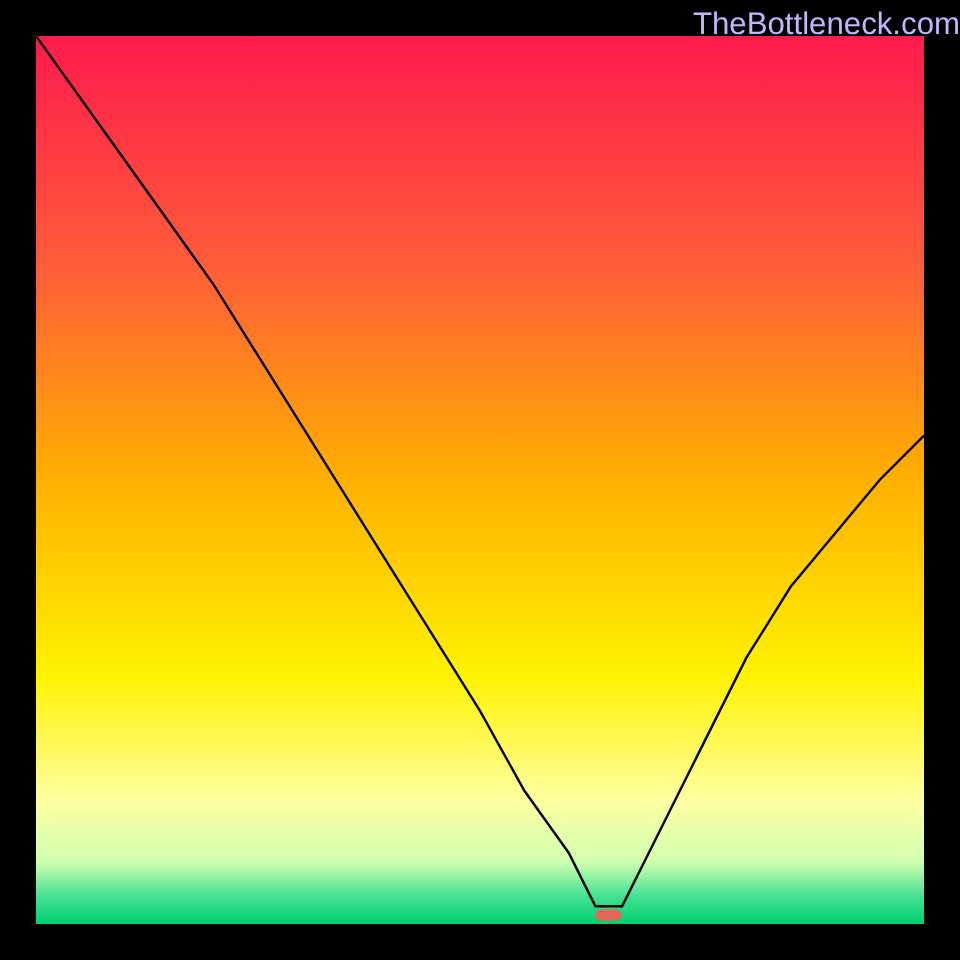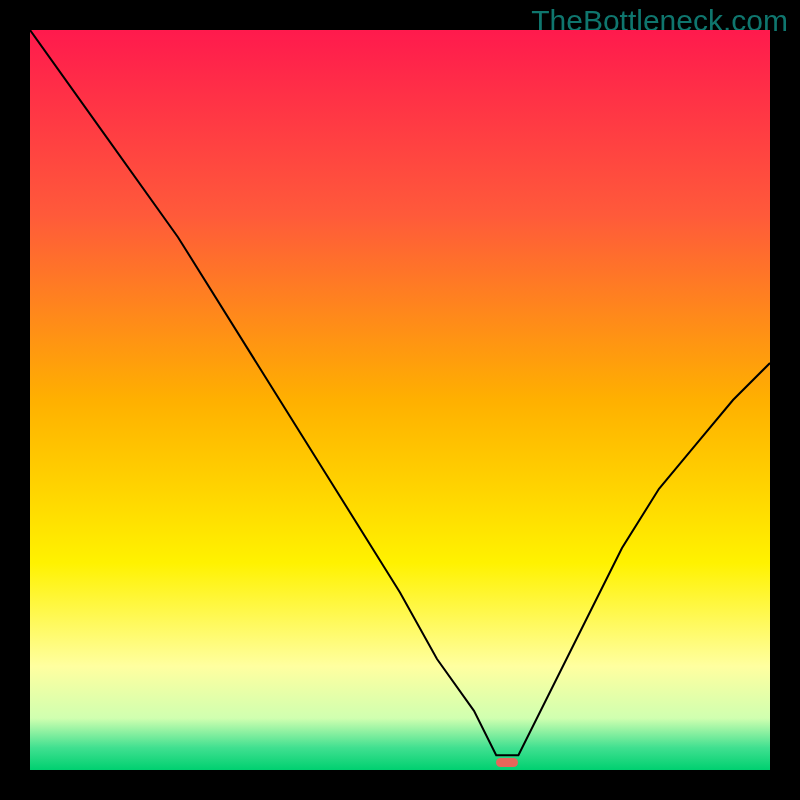--- a/index.html
+++ b/index.html
@@ -13,10 +13,10 @@
   .watermark {
     position: absolute;
     top: 4px;
-    right: 12px;
-    color: #0f766e;
+    right: 0;
+    color: #c4b5fd;
     font-family: Arial, sans-serif;
-    font-size: 30px;
+    font-size: 26px;
   }
   .plot {
     position: absolute;

